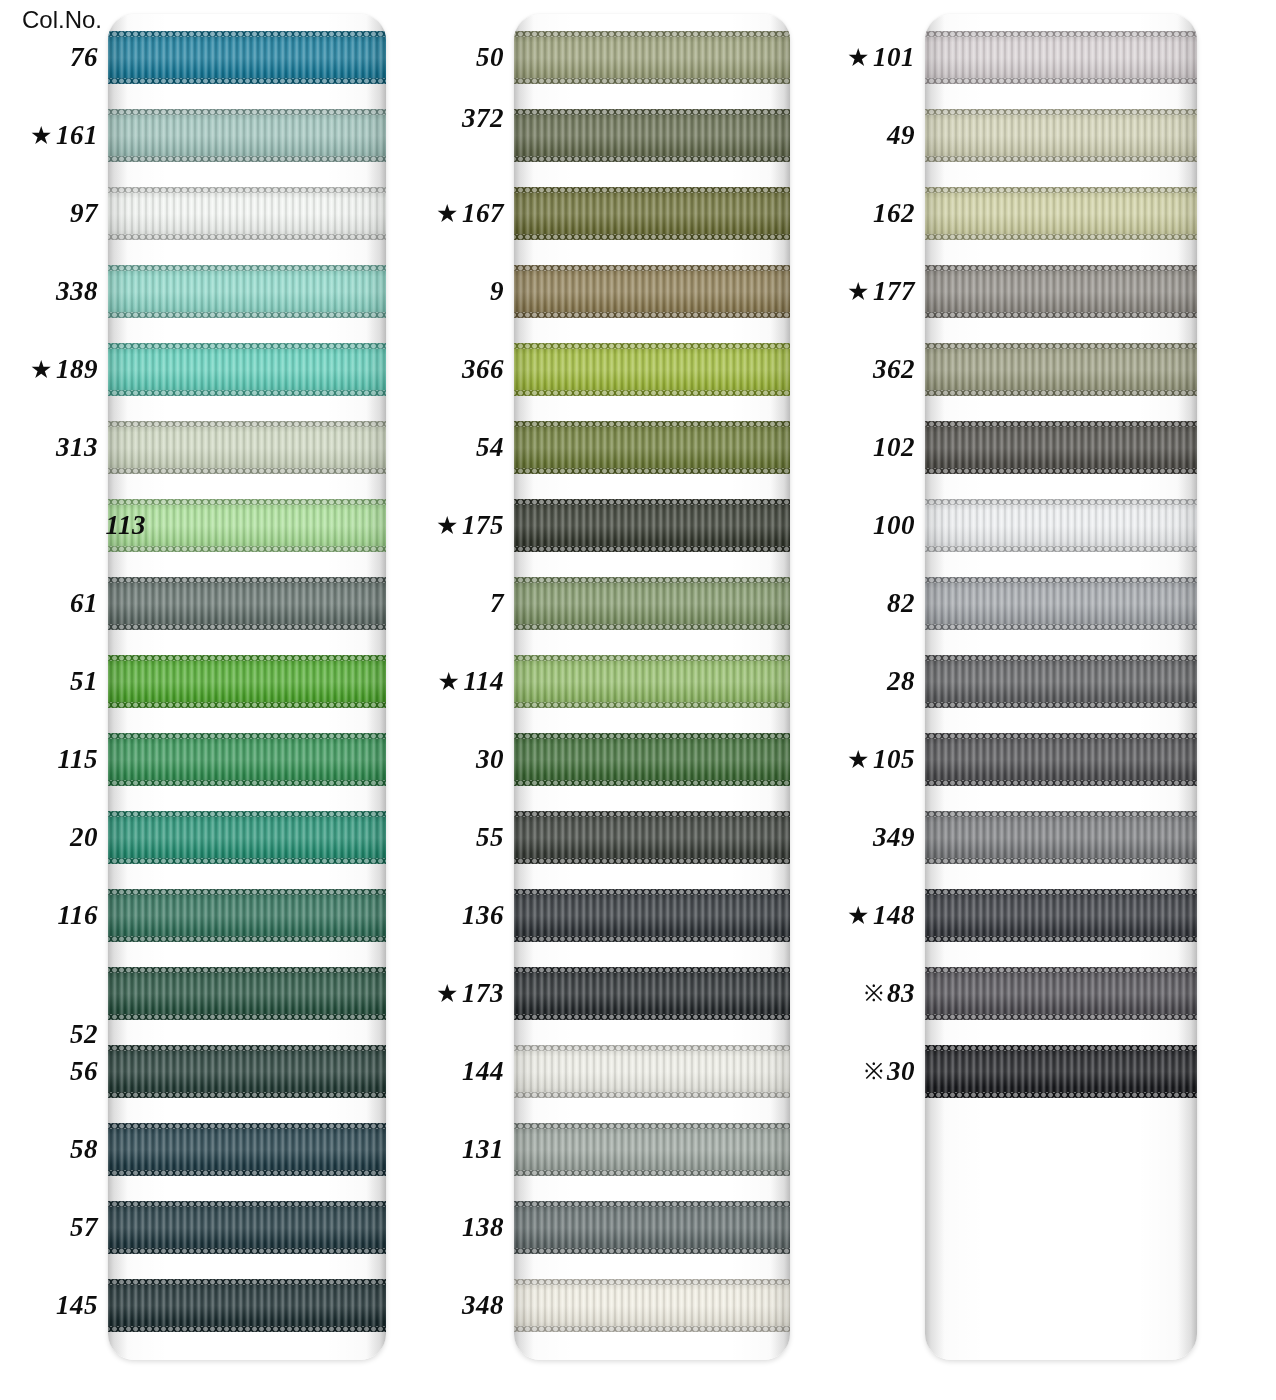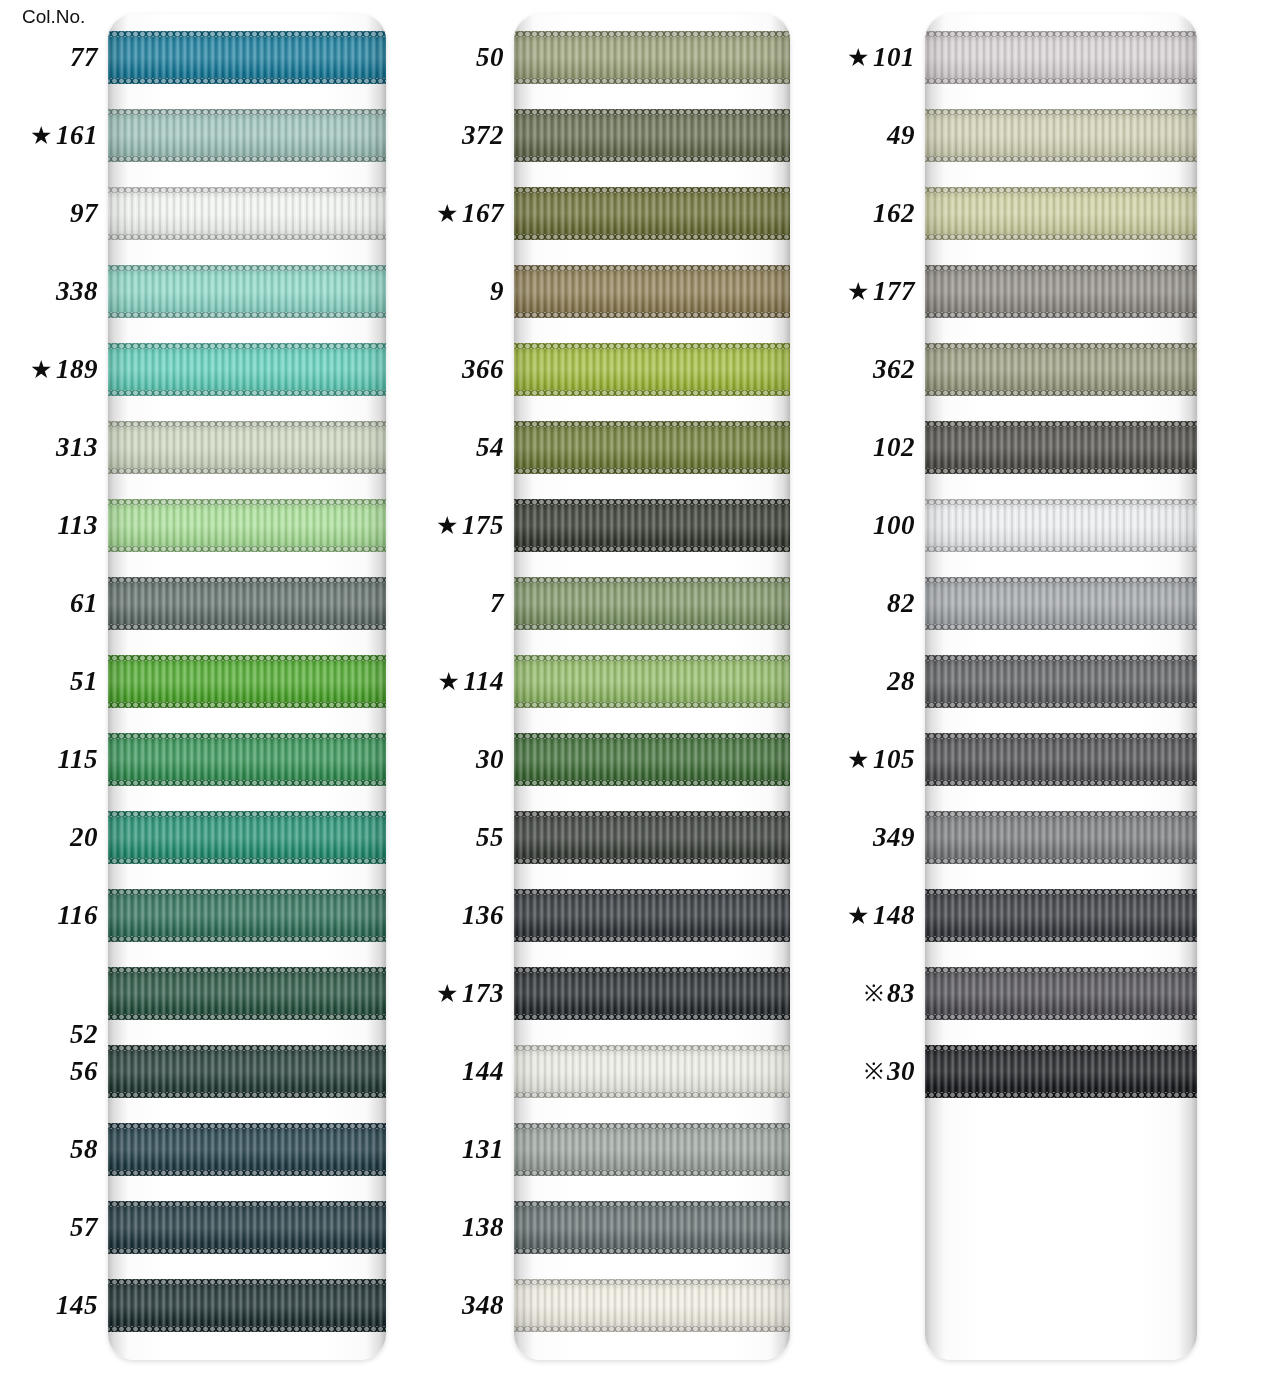--- a/index.html
+++ b/index.html
@@ -21,7 +21,7 @@
     left: 22px;
     top: 6px;
     font-family: "Liberation Sans", sans-serif;
-    font-size: 19px;
+    font-size: 24px;
     color: #111111;
     letter-spacing: 0px;
     white-space: nowrap;

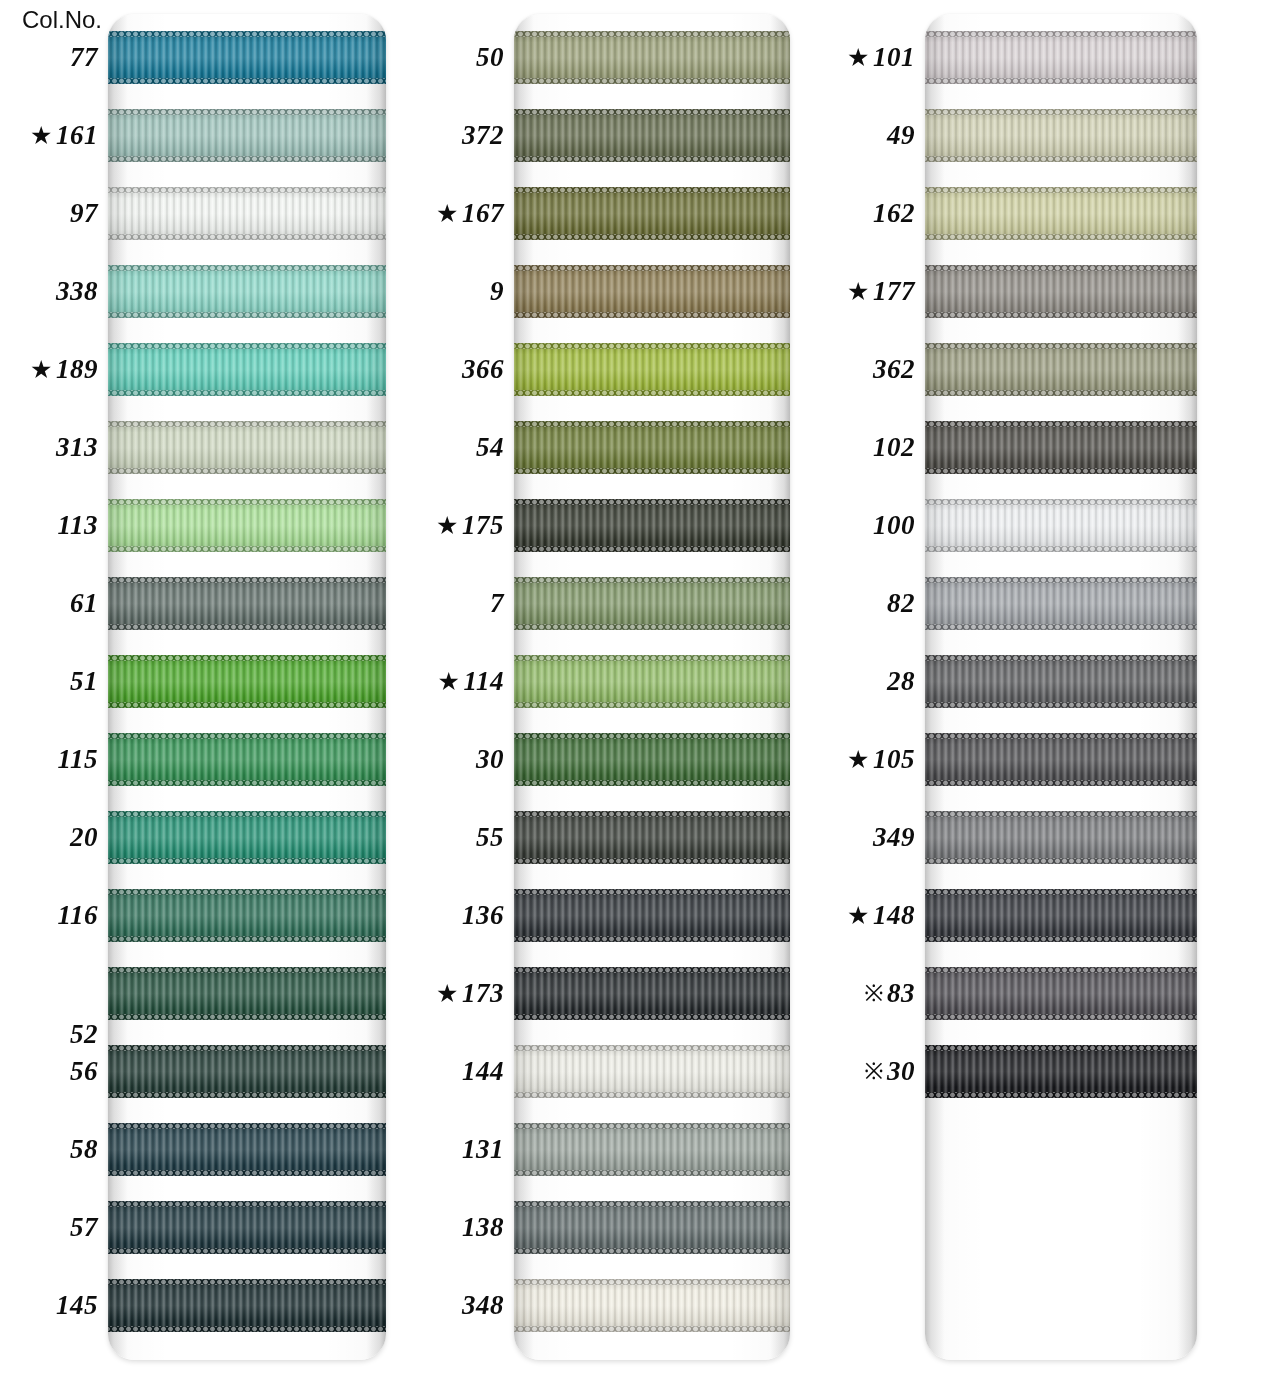--- a/index.html
+++ b/index.html
@@ -225,7 +225,7 @@
       </div>
     </div>
 <div class="label" style="top: 31px;">
-      <span>77</span>
+      <span>76</span>
     </div>
     <div class="label" style="top: 109px;">
       <span class="mark mark-star">★</span>

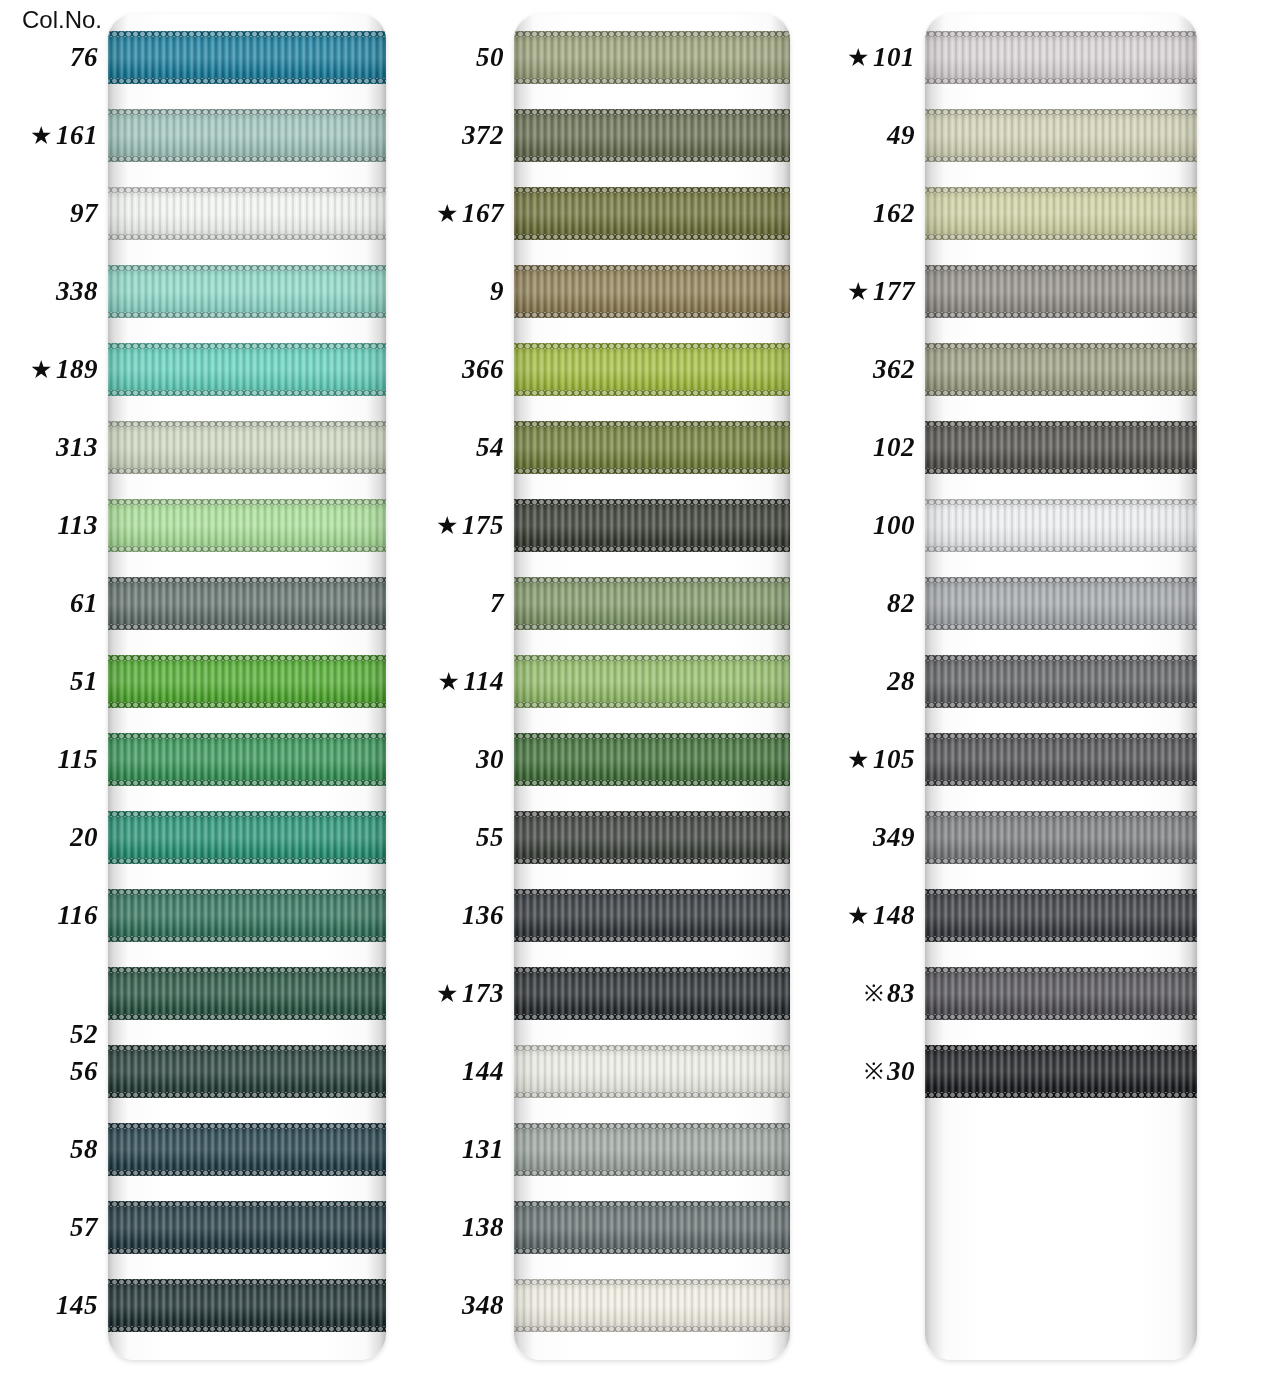--- a/index.html
+++ b/index.html
@@ -353,7 +353,7 @@
 <div class="label" style="top: 31px;">
       <span>50</span>
     </div>
-    <div class="label" style="top: 109px; text-align: right;">
+    <div class="label" style="top: 92px; text-align: right;">
       <span>372</span>
     </div>
     <div class="label" style="top: 187px;">

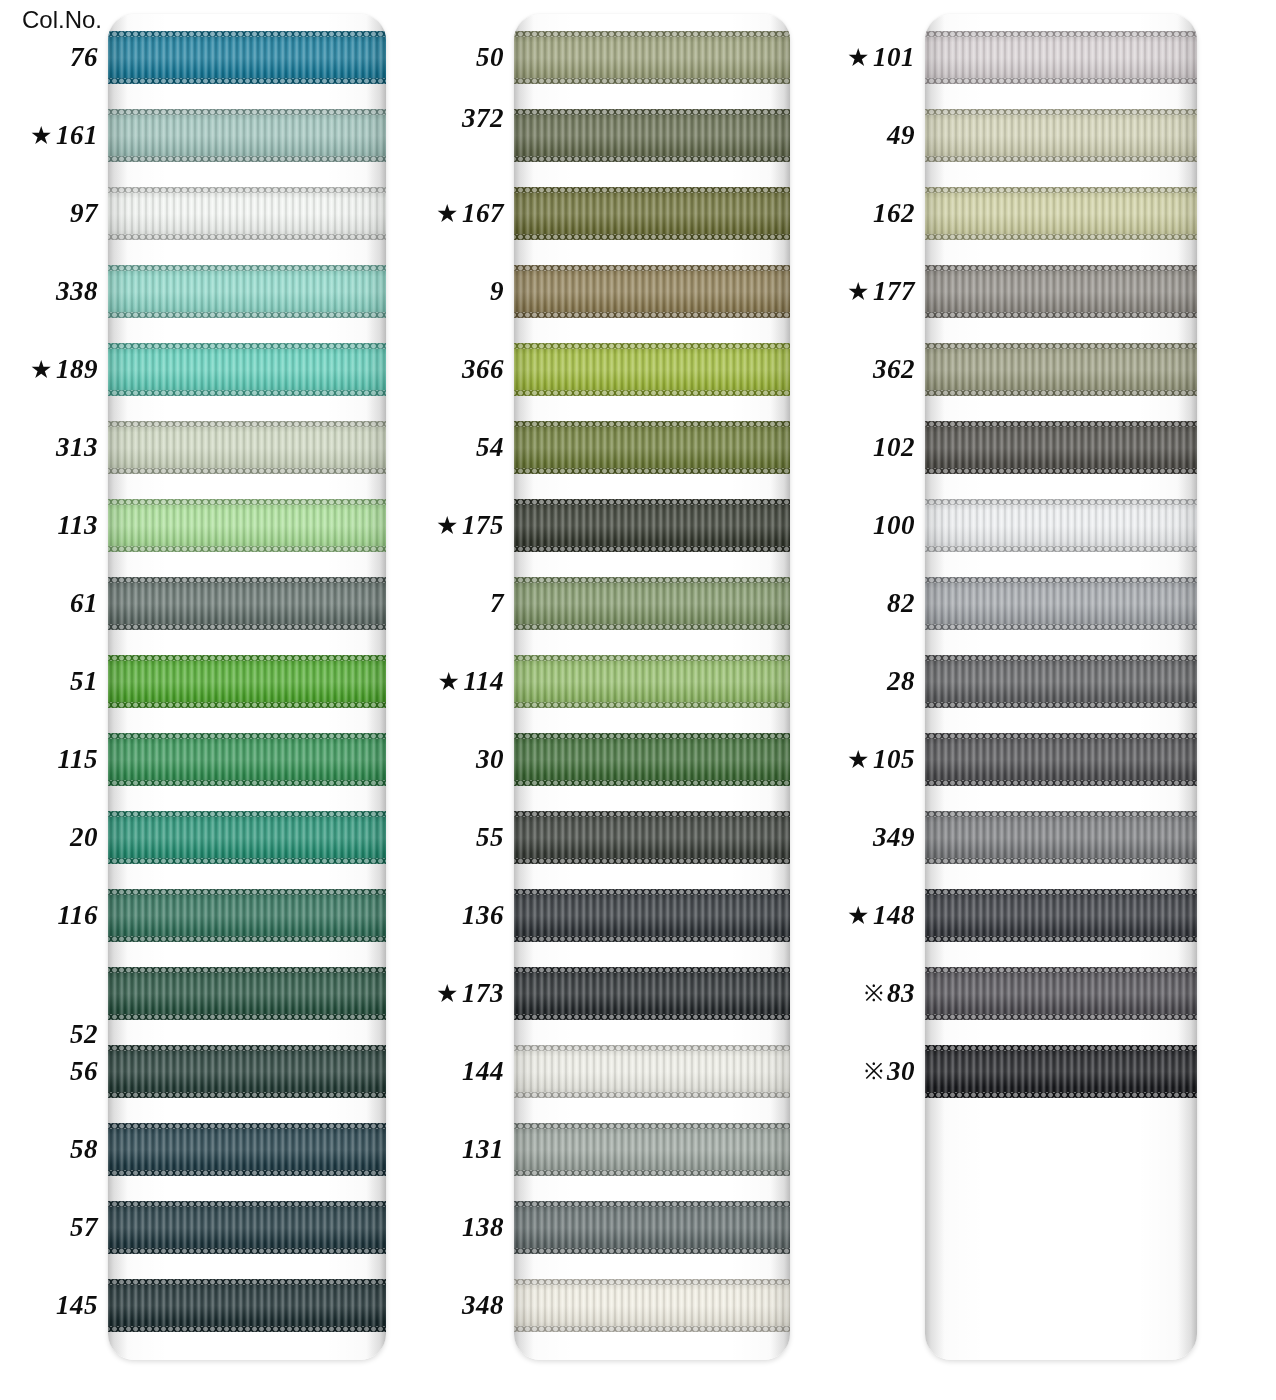--- a/index.html
+++ b/index.html
@@ -244,7 +244,7 @@
     <div class="label" style="top: 421px;">
       <span>313</span>
     </div>
-    <div class="label" style="top: 499px;">
+    <div class="label" style="top: 499px; padding-left: 48px;">
       <span>113</span>
     </div>
     <div class="label" style="top: 577px;">

